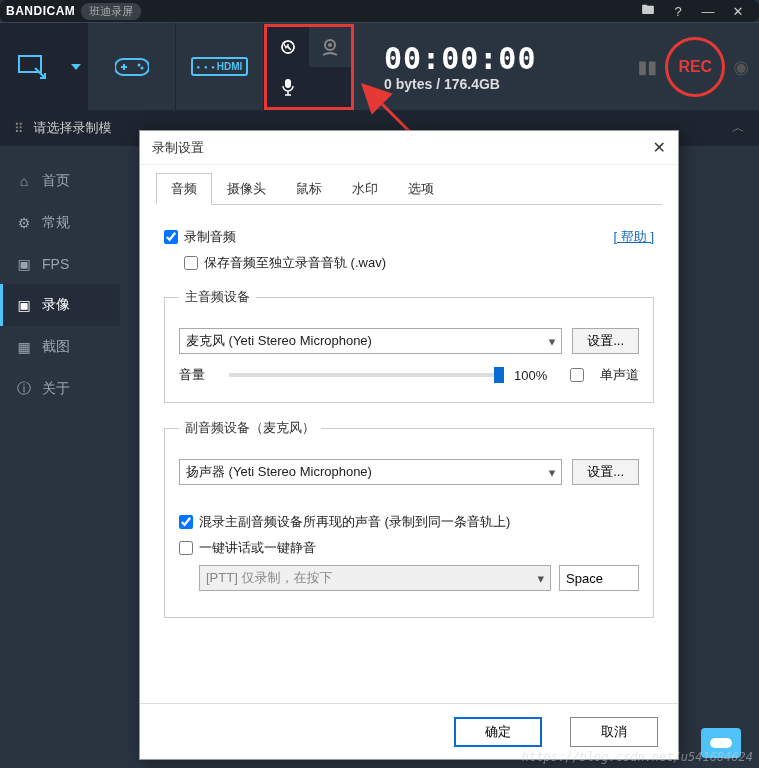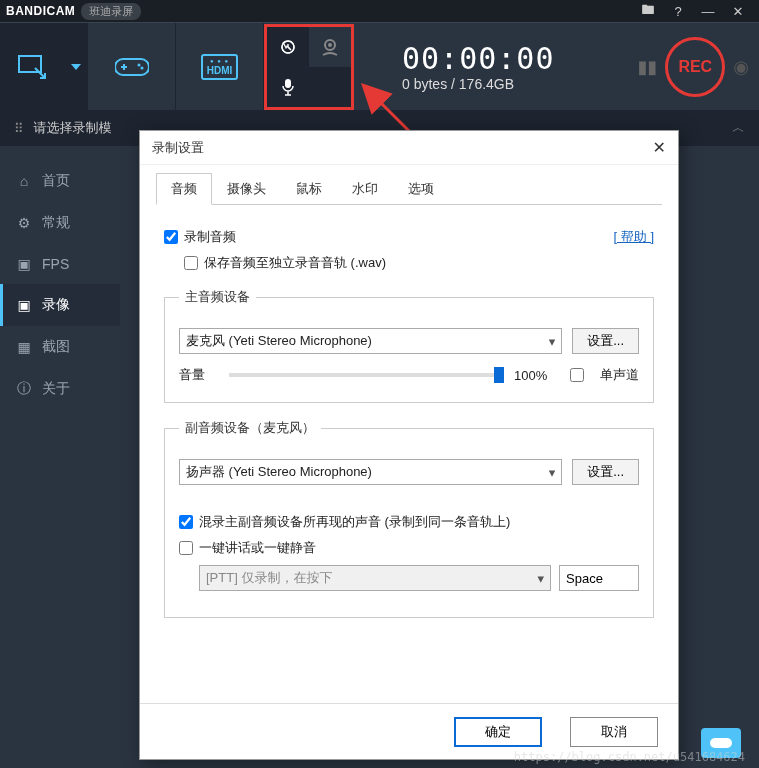--- a/index.html
+++ b/index.html
@@ -6,7 +6,7 @@
 body { width: 759px; height: 768px; background: #2a3440; overflow: hidden; position: relative; }
 
 
-.titlebar { height: 22px; background: #1a1e25; display: flex; align-items: center; padding: 0 6px; color: #ccc; font-size: 12px; }
+.titlebar { height: 22px; background: #1a1e25; display: flex; align-items: center; padding: 0 6px; color: #ccc; font-size: 12px; border-radius: 6px; }
 .brand { color: #fff; font-weight: bold; letter-spacing: 0.5px; }
 .brand .cam { color: #fff; }
 .subbrand { background: #3a4048; color: #aaa; border-radius: 8px; padding: 1px 8px; margin-left: 6px; font-size: 11px; }

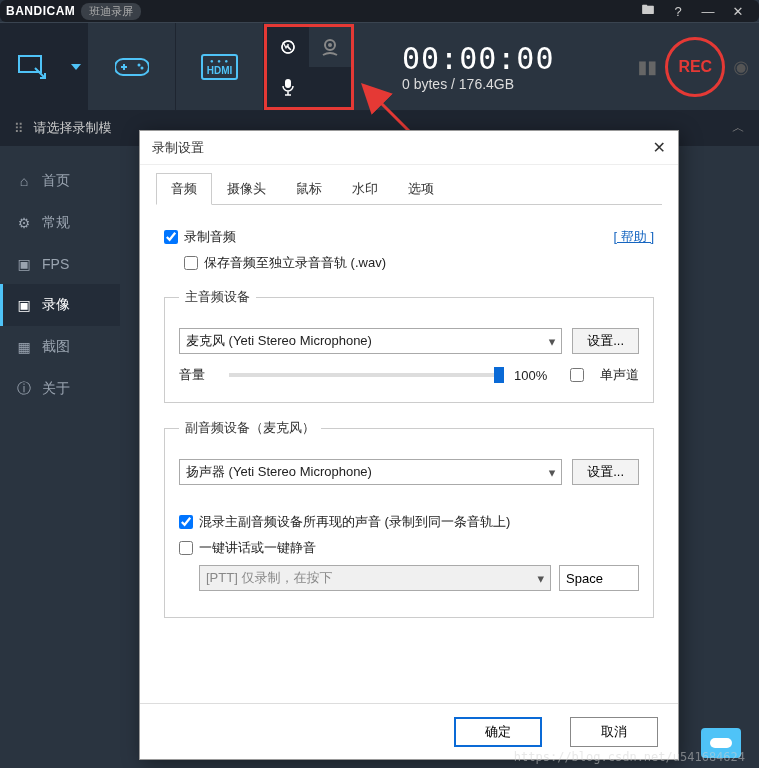--- a/index.html
+++ b/index.html
@@ -21,7 +21,7 @@
 .mode-cell.dropdown { width: 24px; background: #1e2530; }
 .mode-cell.game { width: 88px; }
 .mode-cell.hdmi { width: 88px; font-size: 10px; font-weight: bold; }
-.hdmi-box { border: 2px solid #4fc3f7; border-radius: 3px; padding: 2px 4px; display:flex; flex-direction:column; align-items:center; gap:1px;}
+.hdmi-box { border: 2px solid #4fc3f7; border-radius: 3px; padding: 2px 4px; display:flex; flex-direction:row; align-items:center; gap:1px;}
 .hdmi-dots { font-size:6px; letter-spacing:1px;}
 
 .mini-grid { display: grid; grid-template-columns: 42px 42px; grid-template-rows: 40px 40px; border: 3px solid #e53935; margin-left: 0; position: relative; }

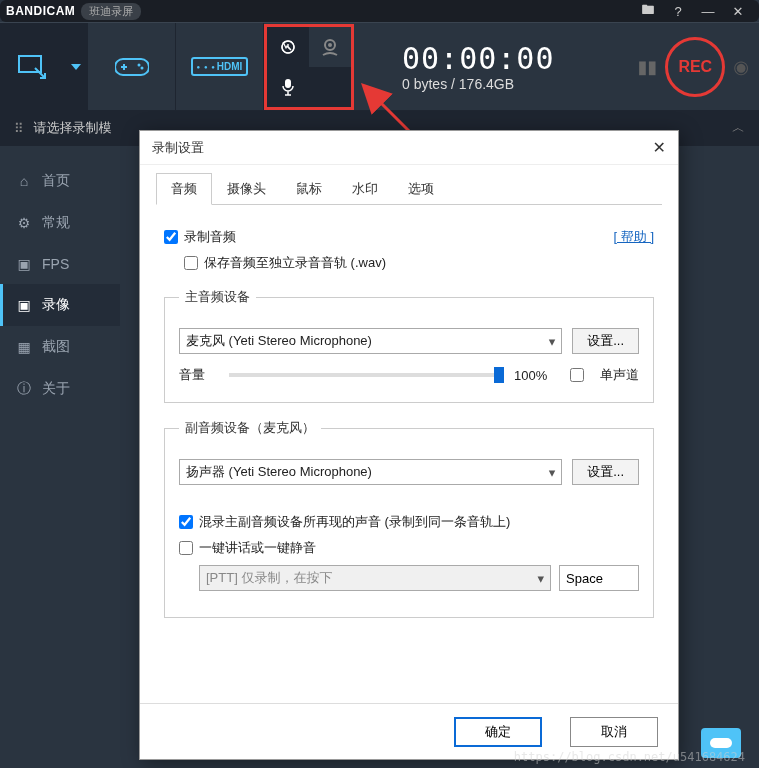--- a/index.html
+++ b/index.html
@@ -28,7 +28,7 @@
 .mini-cell { display:flex; align-items:center; justify-content:center; color:#eee; background:#1e2530; border:none; }
 .mini-cell.cam { background:#2a3440; }
 
-.timer-block { margin-left: 48px; color:#fff; }
+.timer-block { margin-left: 30px; color:#fff;font-weight:bold; }
 .timer-time { font-family: monospace; font-size: 30px; letter-spacing: 1px; }
 .timer-size { font-size: 14px; color:#ddd; }
 

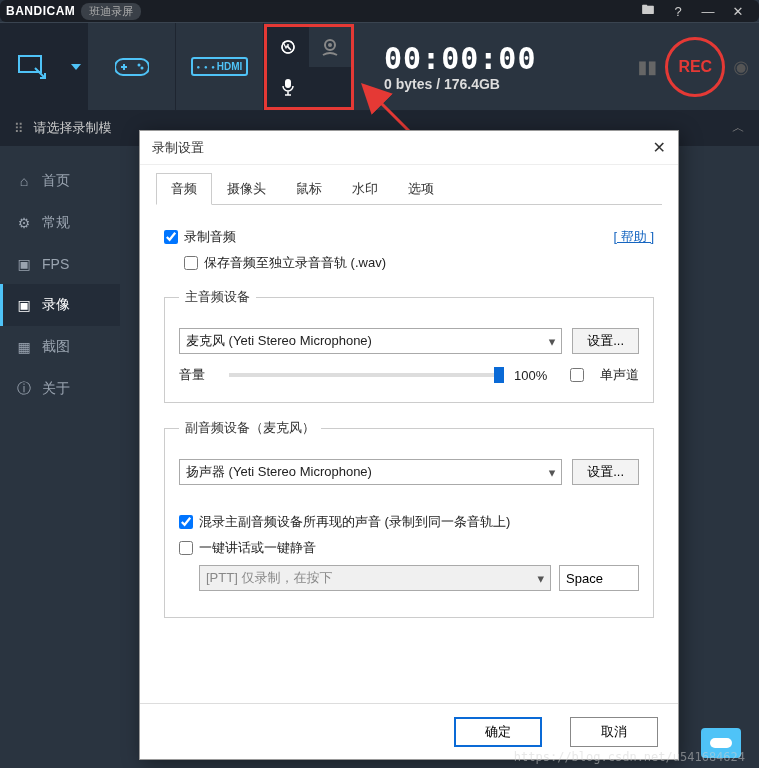--- a/index.html
+++ b/index.html
@@ -91,7 +91,7 @@
 
 .arrow-svg { position:absolute; left:318px; top:50px; pointer-events:none; }
 
-.watermark { position:absolute; right:14px; bottom:4px; color:rgba(210,210,210,0.5); font-size:12px; font-family:monospace; }
+.watermark { position:absolute; right:6px; bottom:4px; color:rgba(210,210,210,0.5); font-size:12px; font-family:monospace;font-style:italic; }
 
 svg { display:block; }
 </style>

